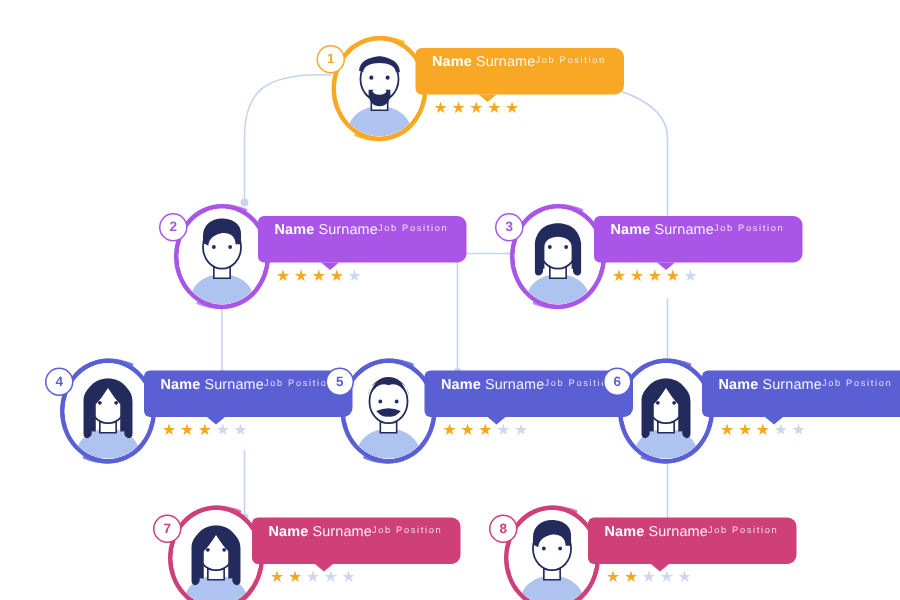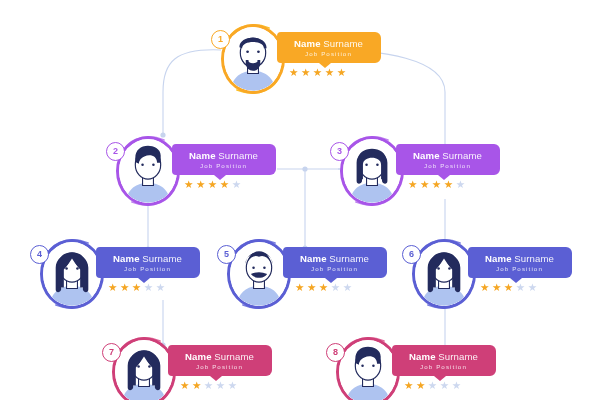--- a/index.html
+++ b/index.html
@@ -82,7 +82,6 @@
     color: #ffffff;
     z-index: 4;
     display: flex;
-    flex-direction: column;
     justify-content: center;
     text-align: center;
   }

